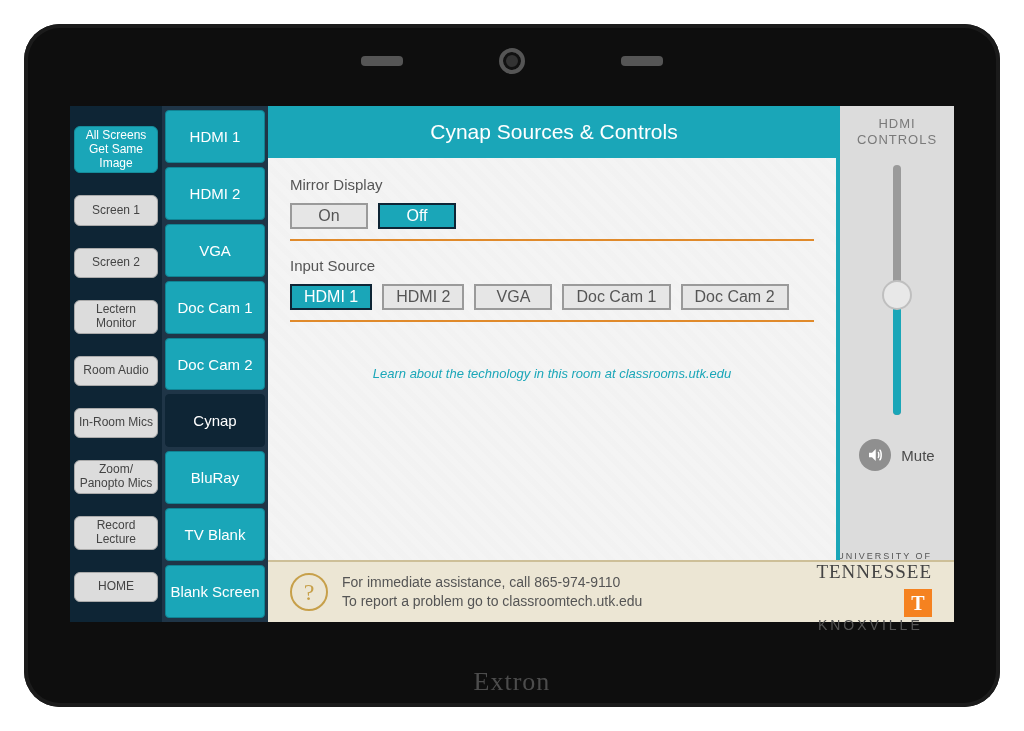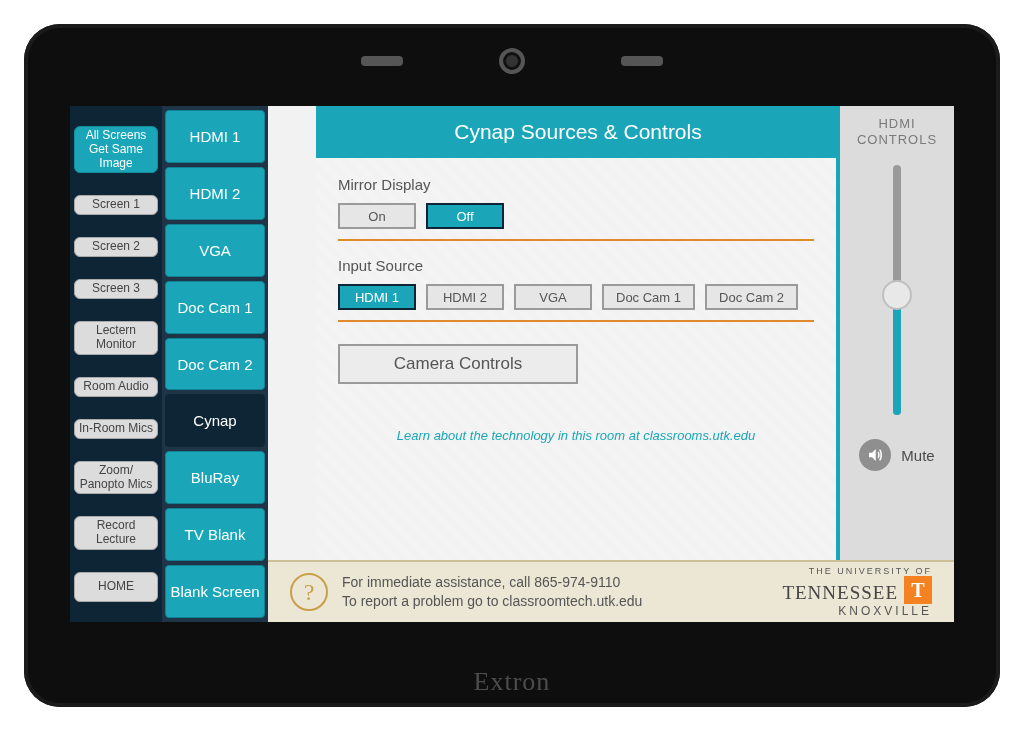--- a/index.html
+++ b/index.html
@@ -112,7 +112,7 @@
   .logo .line3 { font-size: 12px; letter-spacing: 3px; color: #555; text-align: right; }
 
   .main-wrap { flex:1; display:flex; flex-direction:column; }
-  .upper { flex:1; display:flex;padding-left:48px; }
+  .upper { flex:1; display:flex; }
 </style>
 </head>
 <body>

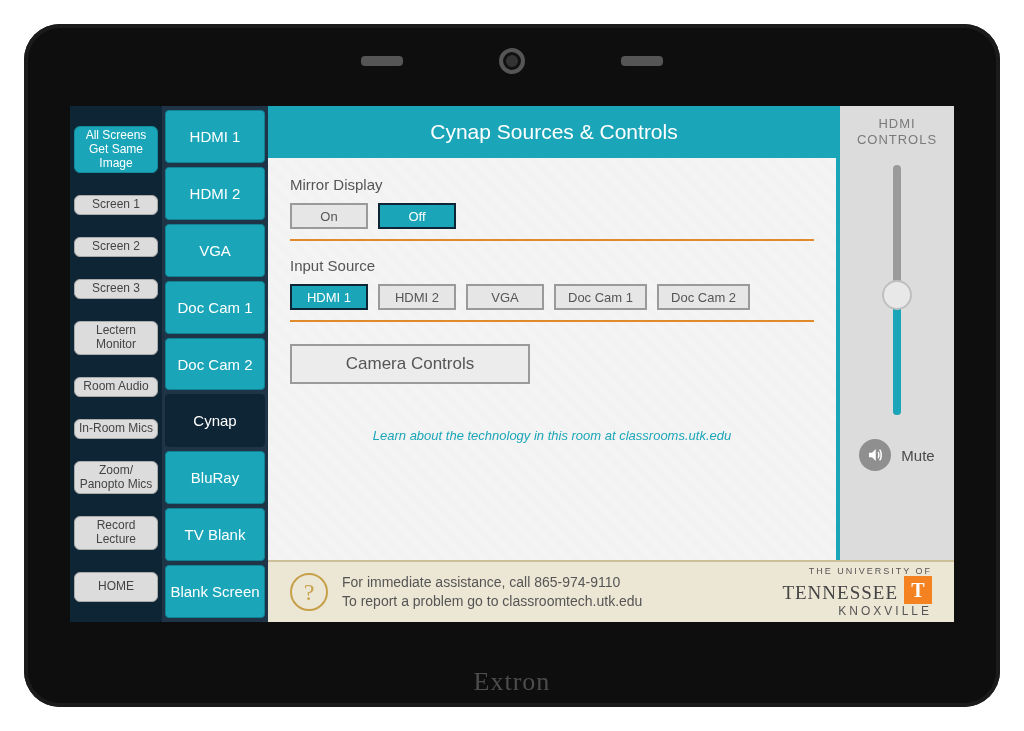--- a/index.html
+++ b/index.html
@@ -67,7 +67,7 @@
   .pill {
     min-width: 78px; height: 26px; padding: 0 12px;
     display: flex; align-items: center; justify-content: center;
-    font-size: 13px; color: #555;
+    font-size: 16px; color: #555;
     background: #e6e6e6; border: 2px solid #9a9a9a;
   }
   .pill.sel { background: #1aa6b8; color: #fff; border: 2px solid #0e2535; }

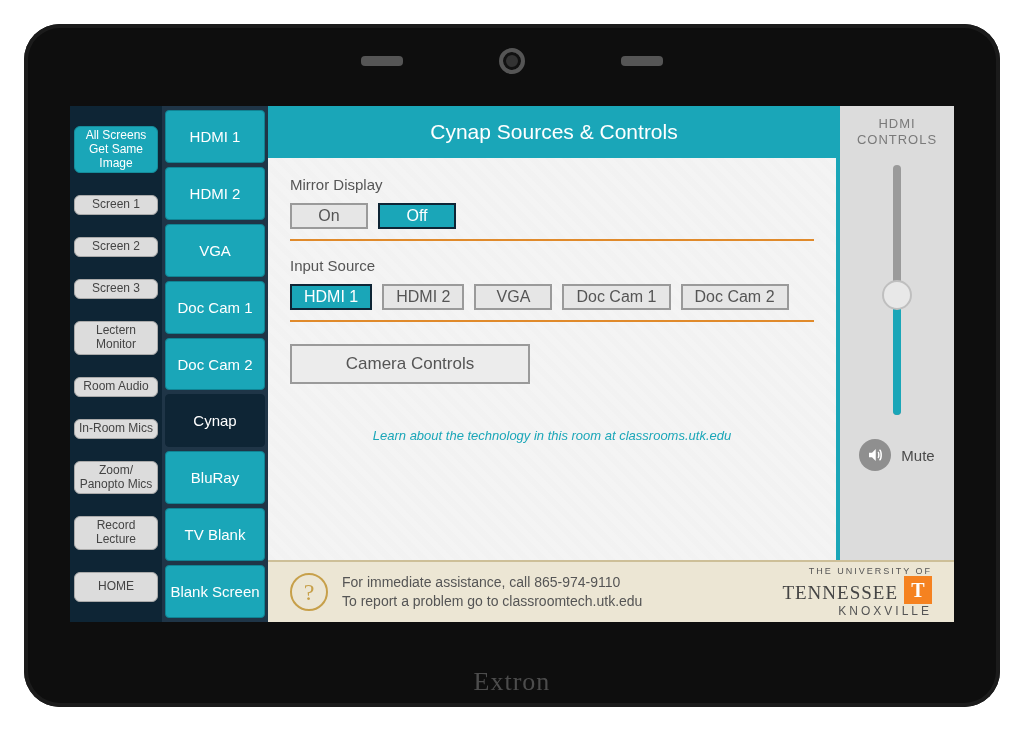--- a/index.html
+++ b/index.html
@@ -131,7 +131,6 @@
         <div class="nav-btn all">All Screens Get Same Image</div>
         <div class="nav-btn">Screen 1</div>
         <div class="nav-btn">Screen 2</div>
-        <div class="nav-btn">Screen 3</div>
         <div class="nav-btn">Lectern Monitor</div>
         <div class="nav-btn">Room Audio</div>
         <div class="nav-btn">In-Room Mics</div>

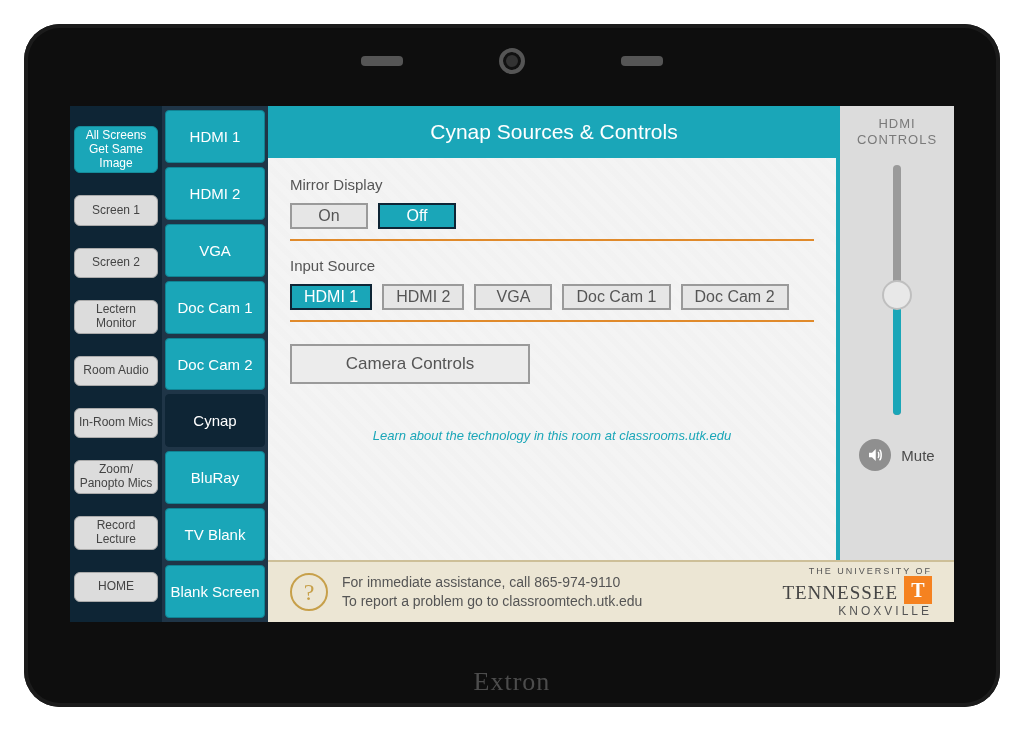--- a/index.html
+++ b/index.html
@@ -174,7 +174,6 @@
               </div>
               <div class="hr"></div>
 
-              <div class="cam-btn">Camera Controls</div>
 
               <div class="learn">Learn about the technology in this room at classrooms.utk.edu</div>
             </div>

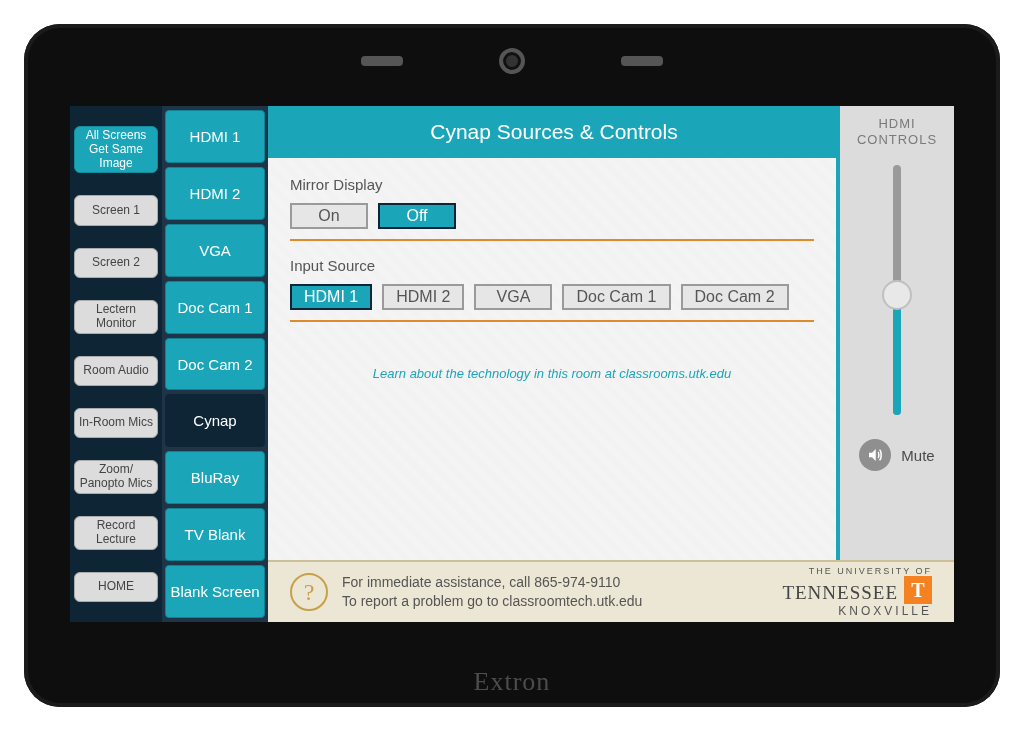--- a/index.html
+++ b/index.html
@@ -106,7 +106,7 @@
   .footer-text { font-size: 14px; color: #555; line-height: 1.35; flex: 1; }
   .logo { text-align: right; }
   .logo .line1 { font-size: 9px; letter-spacing: 2px; color: #555; }
-  .logo-row { display: flex; align-items: flex-end; gap: 6px; justify-content: flex-end; }
+  .logo-row { display: flex; align-items: flex-end; gap: 6px; justify-content: flex-end; flex-direction: column; }
   .logo .wordmark { font-family: Georgia, serif; font-size: 19px; color: #444; letter-spacing: 1px; }
   .logo .t { width: 28px; height: 28px; background: #f58220; color: #fff; font-family: Georgia, serif; font-weight: bold; font-size: 20px; display: flex; align-items: center; justify-content: center; }
   .logo .line3 { font-size: 12px; letter-spacing: 3px; color: #555; text-align: right; }

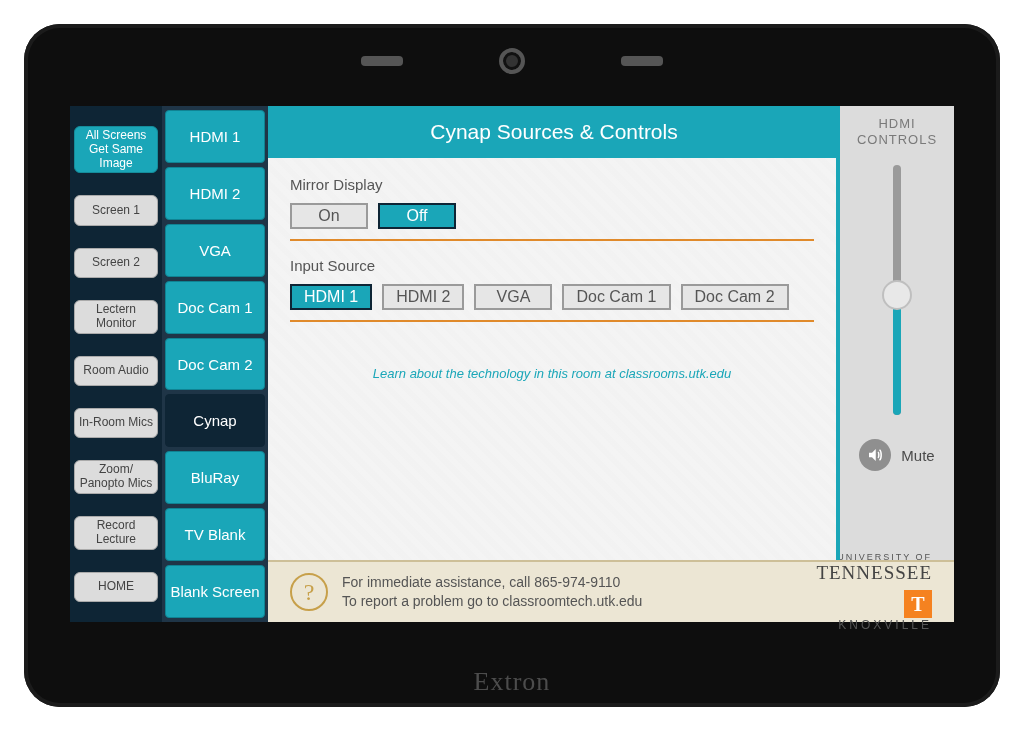--- a/index.html
+++ b/index.html
@@ -109,7 +109,7 @@
   .logo-row { display: flex; align-items: flex-end; gap: 6px; justify-content: flex-end; flex-direction: column; }
   .logo .wordmark { font-family: Georgia, serif; font-size: 19px; color: #444; letter-spacing: 1px; }
   .logo .t { width: 28px; height: 28px; background: #f58220; color: #fff; font-family: Georgia, serif; font-weight: bold; font-size: 20px; display: flex; align-items: center; justify-content: center; }
-  .logo .line3 { font-size: 12px; letter-spacing: 3px; color: #555; text-align: right; }
+  .logo .line3 { font-size: 14px; letter-spacing: 3px; color: #555; text-align: center; }
 
   .main-wrap { flex:1; display:flex; flex-direction:column; }
   .upper { flex:1; display:flex; }

